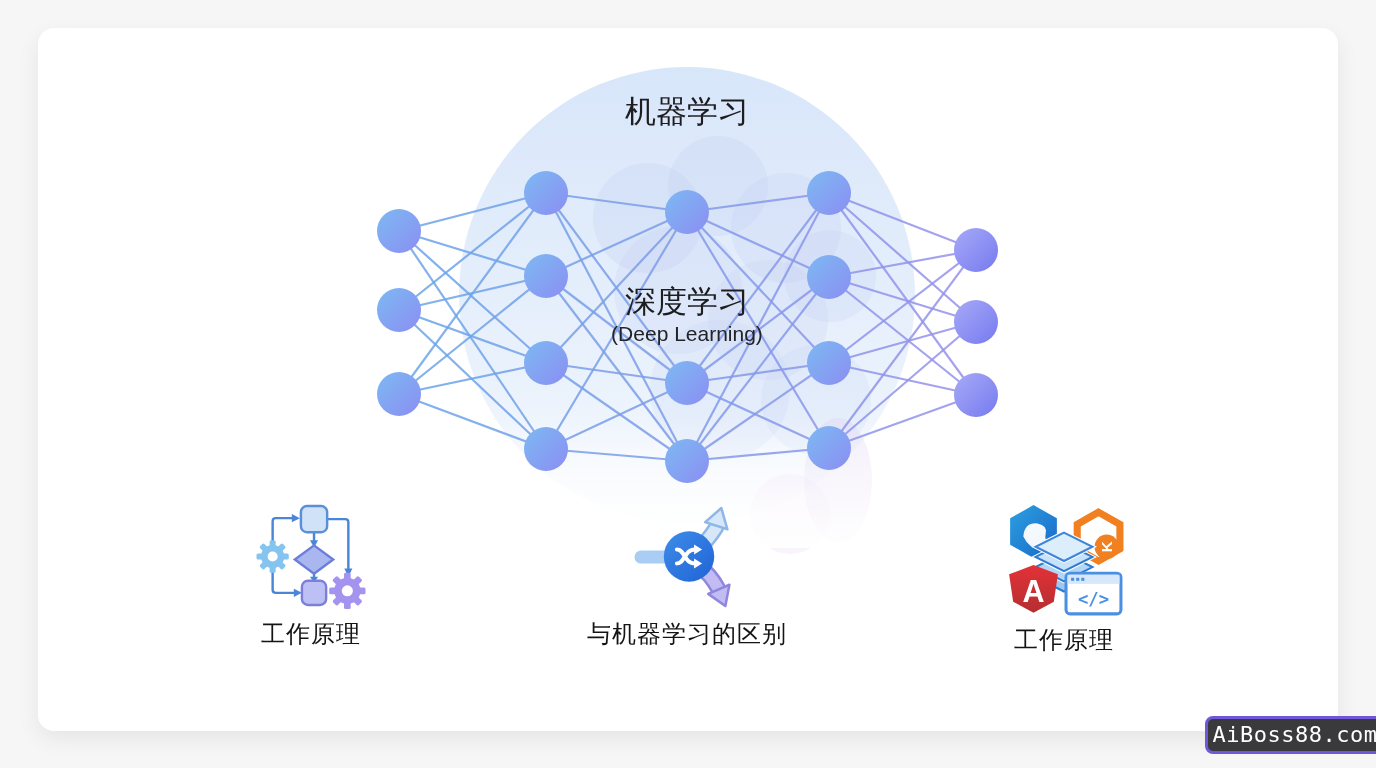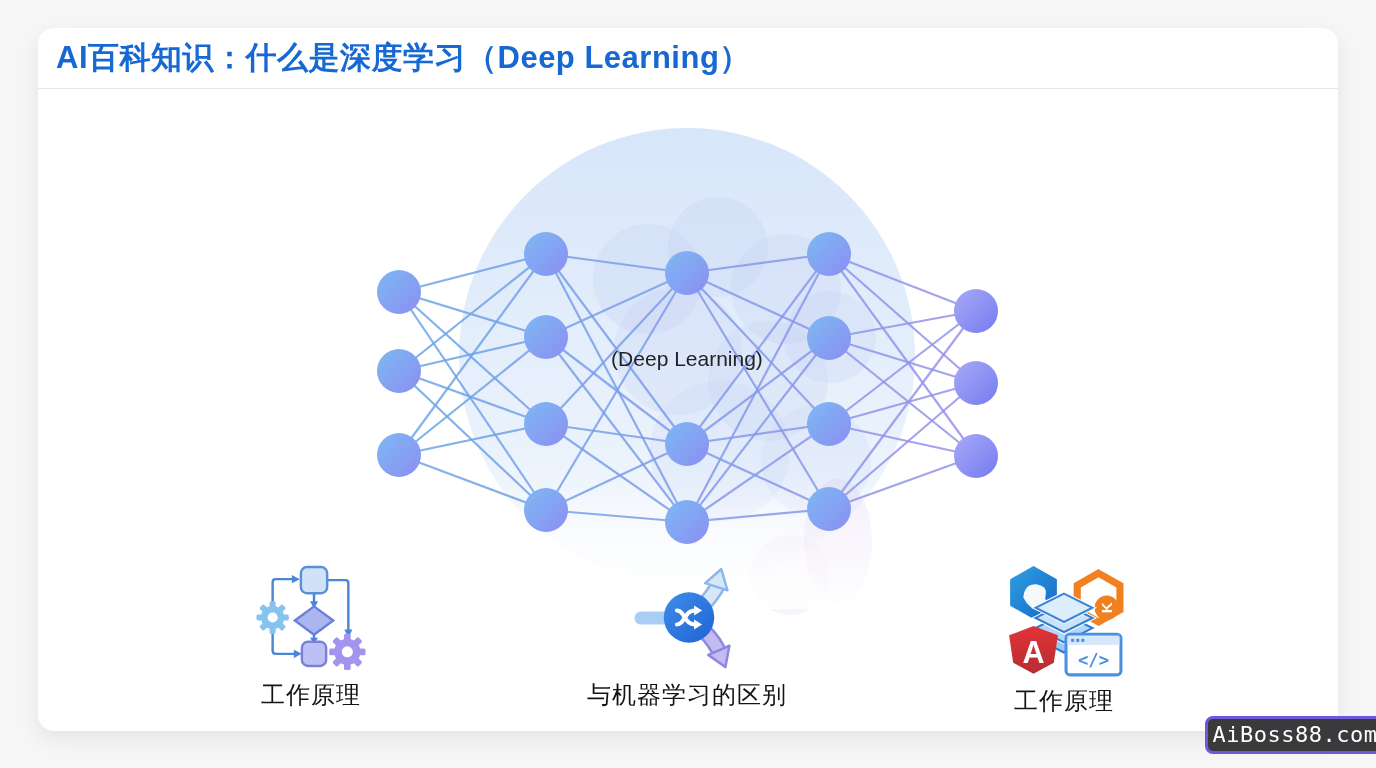--- a/index.html
+++ b/index.html
@@ -58,9 +58,6 @@
 <body>
 
 <div class="card">
-  <div class="card-header">
-    <h1 class="page-title">AI百科知识：什么是深度学习（Deep Learning）</h1>
-  </div>
 
   <div class="card-body">
 

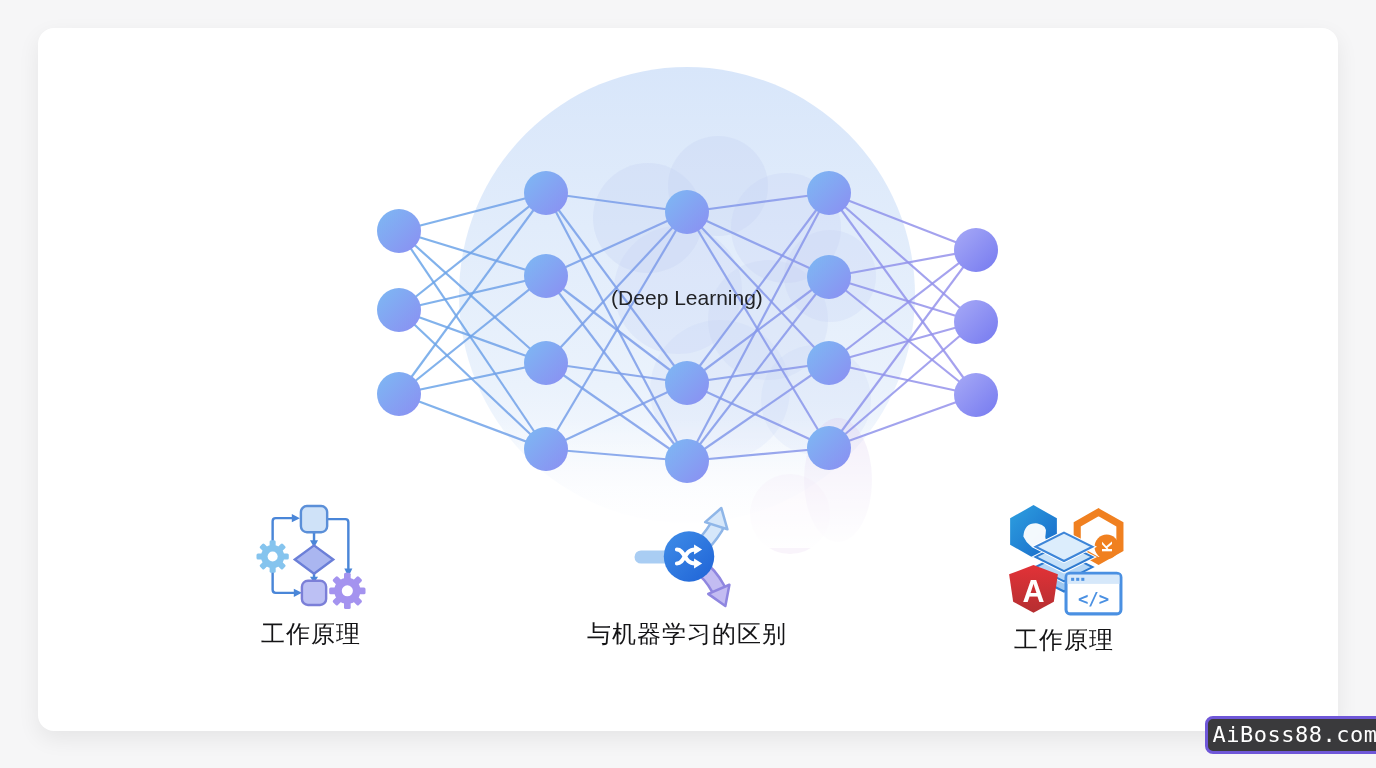--- a/index.html
+++ b/index.html
@@ -176,6 +176,7 @@
     </svg>
 
     <div class="net-label label-ml">
+      <div class="zh">机器学习</div>
     </div>
 
     <div class="net-label label-dl">

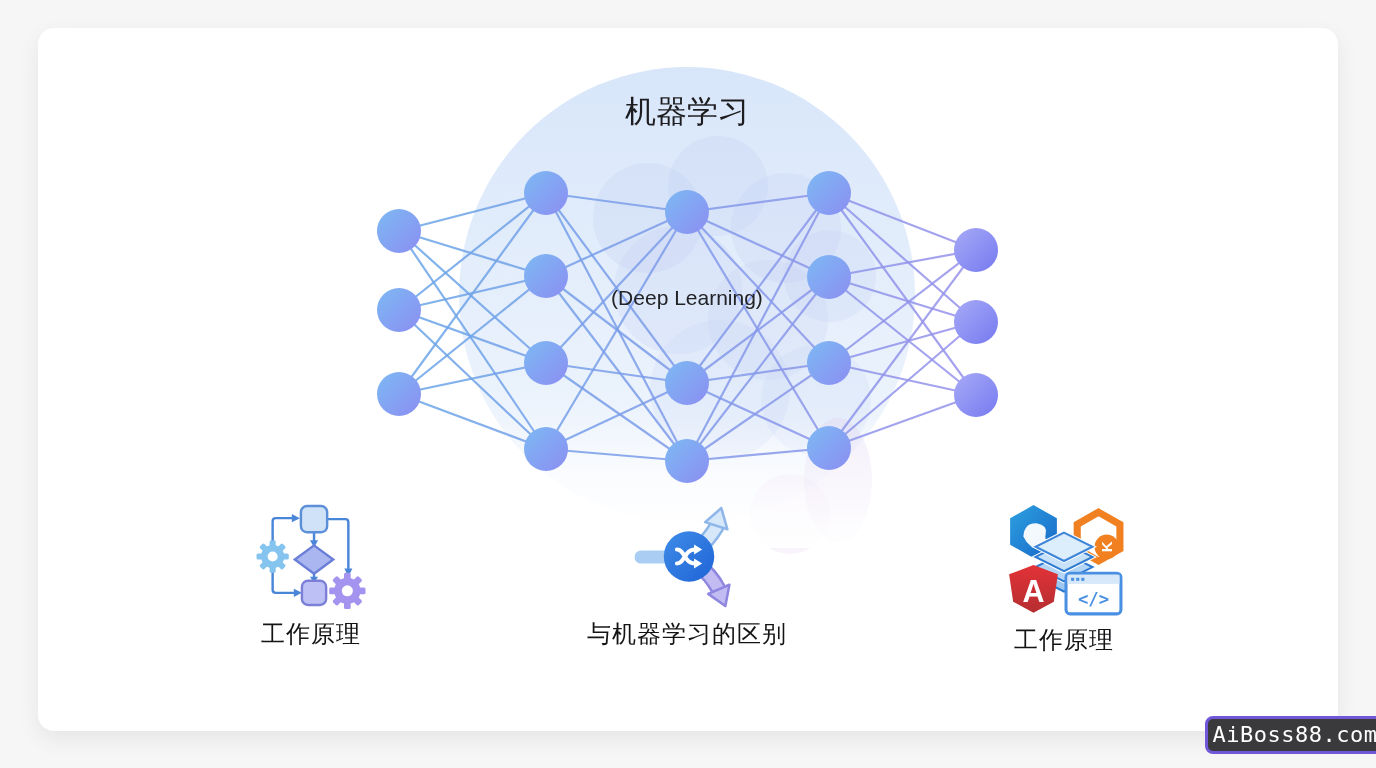--- a/index.html
+++ b/index.html
@@ -180,6 +180,7 @@
     </div>
 
     <div class="net-label label-dl">
+      <div class="zh">深度学习</div>
       <div class="en">(Deep Learning)</div>
     </div>
 

